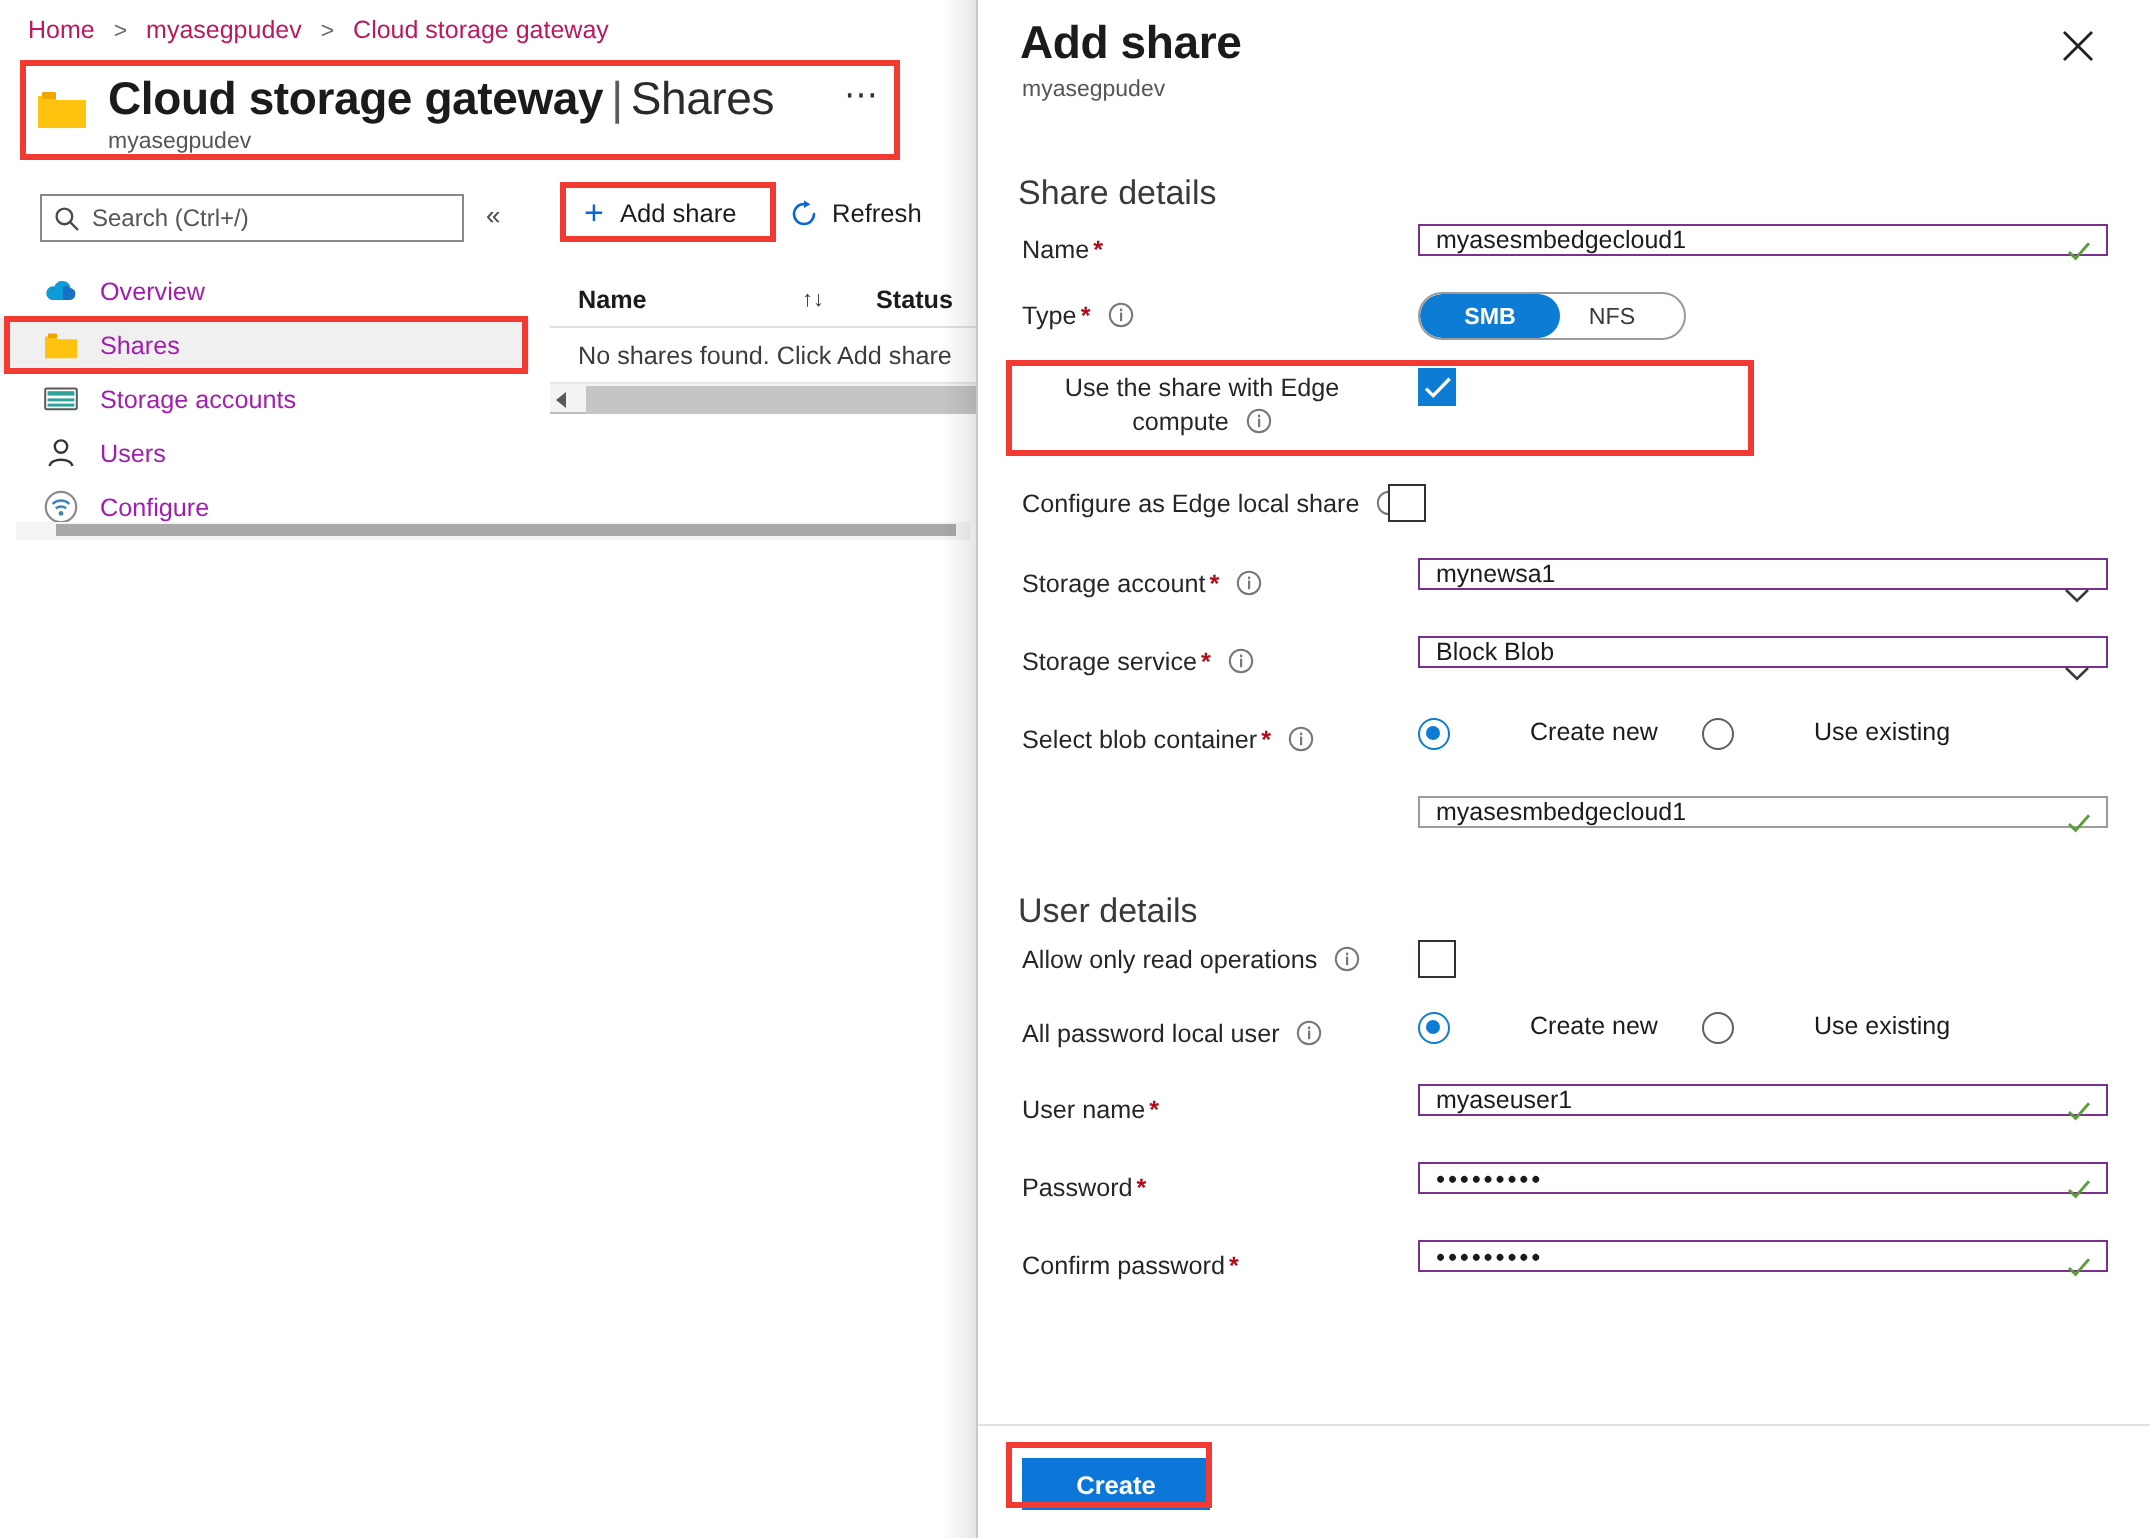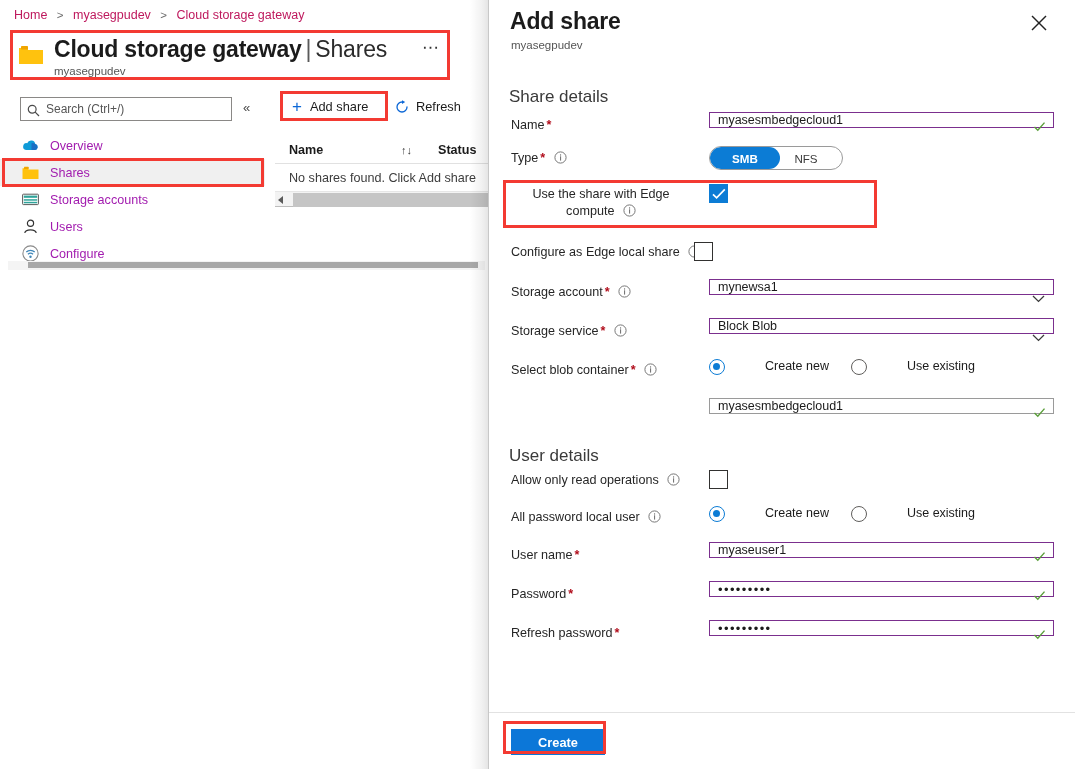--- a/index.html
+++ b/index.html
@@ -609,7 +609,7 @@
 
       <div class="frow" style="top:558px; height:28px;">
         <div class="flabel" style="top:5px;">
-          <span>Refresh password</span><span class="req">*</span>
+          <span>Confirm password</span><span class="req">*</span>
         </div>
         <div class="ctrl" style="top:0;">
           <div class="txtfield">

